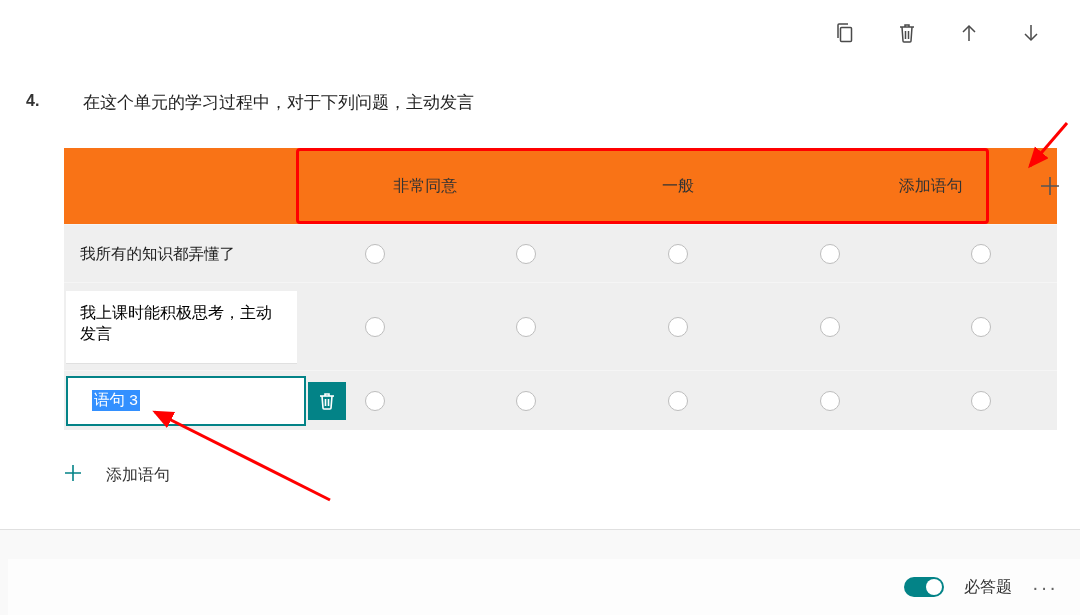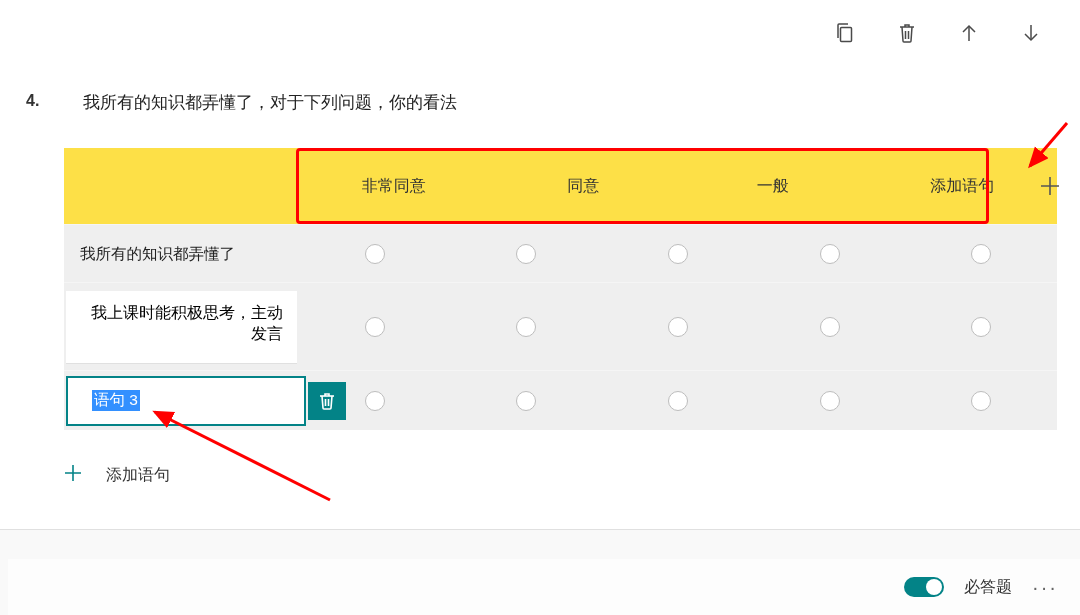--- a/index.html
+++ b/index.html
@@ -75,7 +75,7 @@
   </div>
 
   <div class="qnum">4.</div>
-  <div class="qtitle">我所有的知识都弄懂了，对于下列问题，你的看法</div>
+  <div class="qtitle">在这个单元的学习过程中，对于下列问题，主动发言</div>
 
   <div class="grid">
     <div class="header-row">

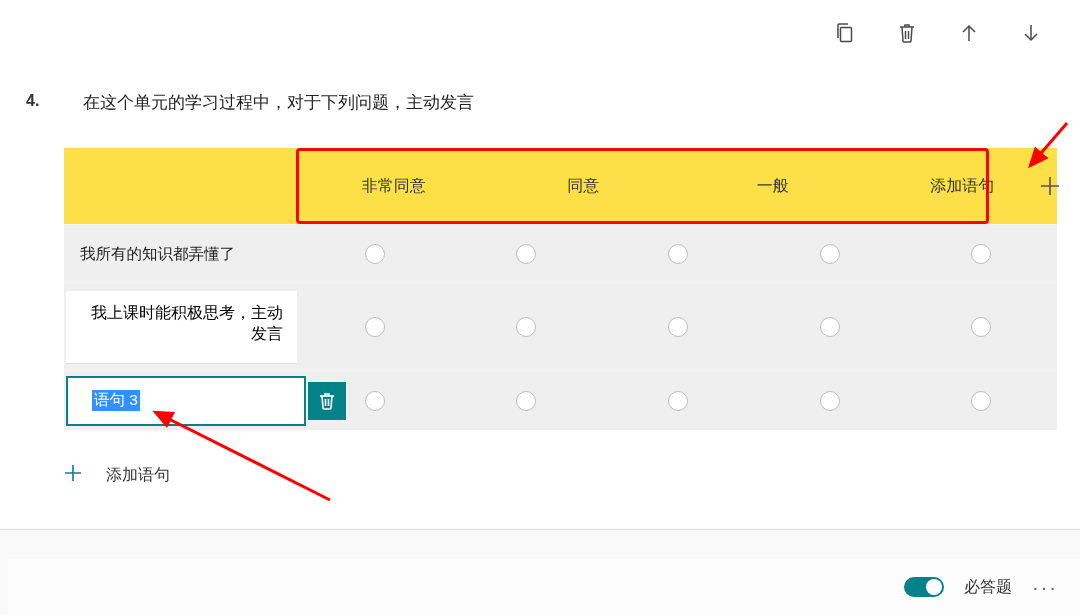--- a/index.html
+++ b/index.html
@@ -11,7 +11,7 @@
   .qnum { position: absolute; left: 26px; top: 92px; font-size: 16px; color: #333; font-weight: 600; }
   .qtitle { position: absolute; left: 64px; top: 68px; width: 1000px; height: 64px; background:#fff; border:1px solid transparent; padding: 22px 18px 0 18px; font-size: 17px; color: #222; }
   .grid { position: absolute; left: 64px; top: 148px; width: 993px; }
-  .header-row { display:flex; height:76px; align-items:center; background:#fde047; }
+  .header-row { display:flex; height:76px; align-items:center; background:#f97316; }
   .col-labels { flex:0 0 235px; }
   .col-opts { flex:1; display:flex; }
   .opt-cell { flex:1; text-align:center; font-size:16px; color:#333; }

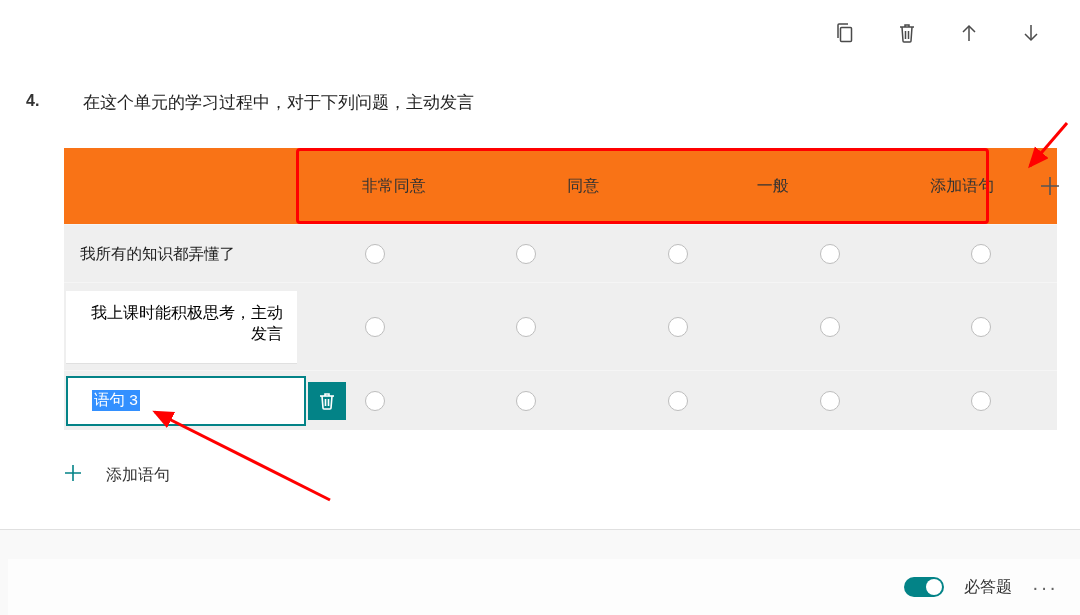--- a/index.html
+++ b/index.html
@@ -82,7 +82,6 @@
       <div class="col-labels"></div>
       <div class="col-opts">
         <div class="opt-cell">非常同意</div>
-        <div class="opt-cell">同意</div>
         <div class="opt-cell">一般</div>
         <div class="opt-cell">添加语句</div>
       </div>

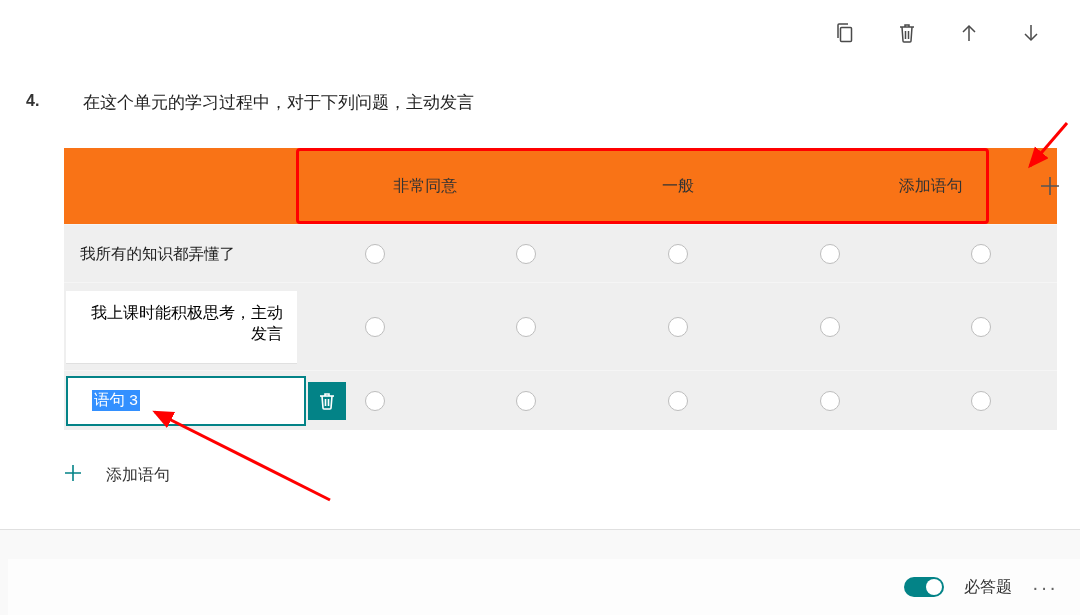--- a/index.html
+++ b/index.html
@@ -22,7 +22,7 @@
   .radio { flex:1; display:flex; align-items:center; justify-content:center; }
   .radio-circle { width:20px; height:20px; border:1.5px solid #bdbdbd; border-radius:50%; background:#fff; }
   .row2 { height:88px; }
-  .row2 .label-card { background:#fff; margin-left:2px; width:231px; height:72px; padding:12px 14px; box-shadow:0 1px 0 #e0e0e0;text-align:right; }
+  .row2 .label-card { background:#fff; margin-left:2px; width:231px; height:72px; padding:12px 14px; box-shadow:0 1px 0 #e0e0e0; }
   .row3 { height:60px; background:#efefef; }
   .row3 .label-edit { margin-left:2px; width:240px; height:50px; border:2px solid #038387; display:flex; align-items:center; padding:0 24px; background:#fff;}
   .row3 .label-edit .seltext { background:#3390ff; color:#fff; padding:0 2px; font-size:15.5px; }

